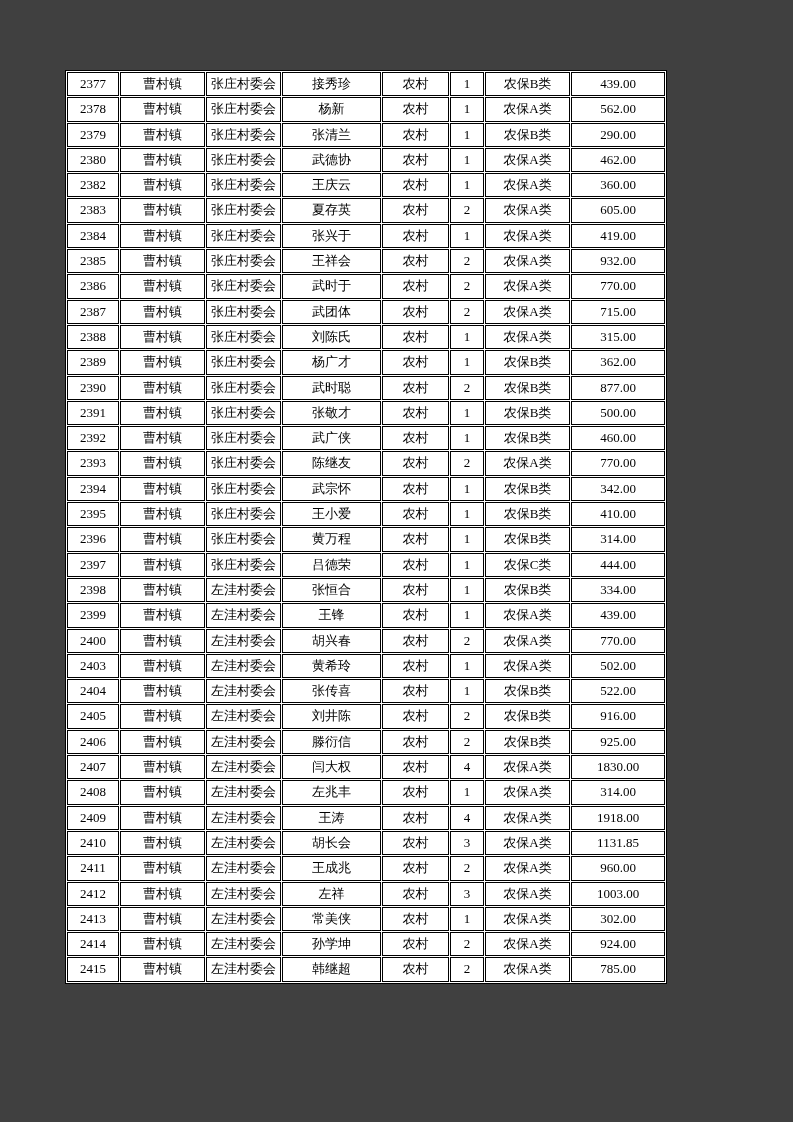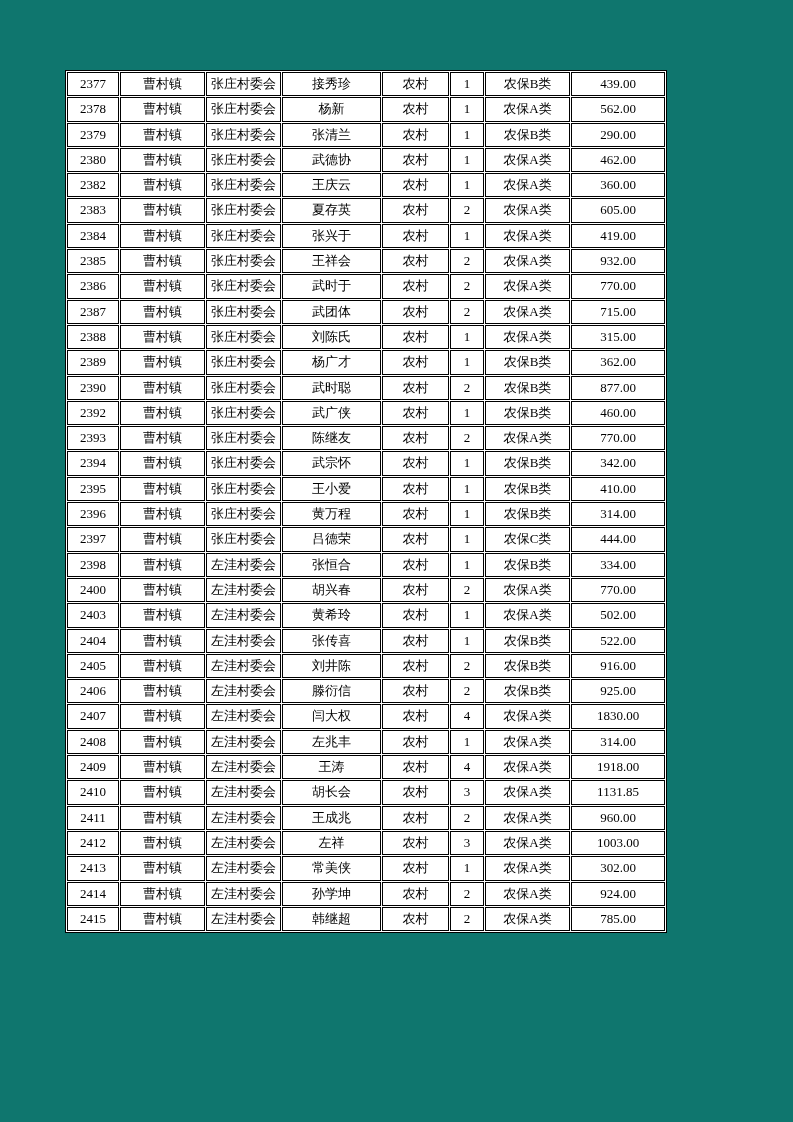--- a/index.html
+++ b/index.html
@@ -17,7 +17,7 @@
     position: relative;
     width: 793px;
     height: 1122px;
-    background: #0f766e;
+    background: #404040;
     overflow: hidden;
   }
   table.records {

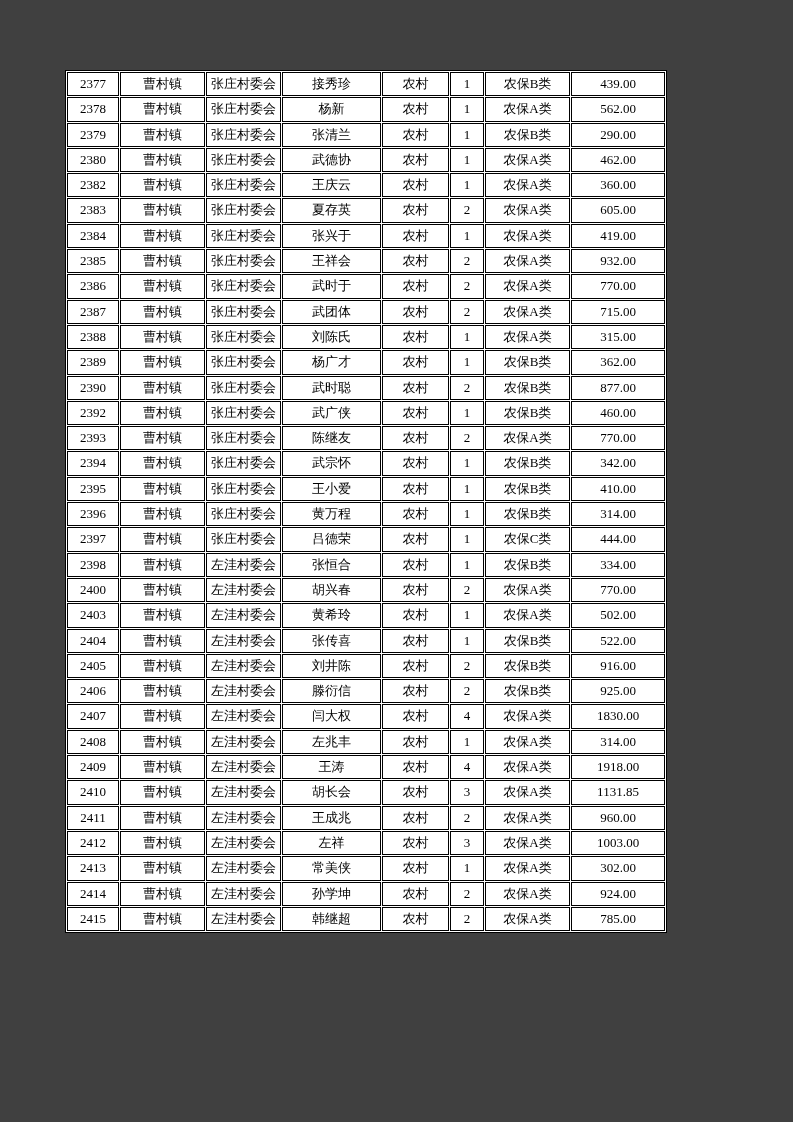--- a/index.html
+++ b/index.html
@@ -191,6 +191,16 @@
           <td>877.00</td>
         </tr>
         <tr>
+          <td>2391</td>
+          <td>曹村镇</td>
+          <td>张庄村委会</td>
+          <td>张敬才</td>
+          <td>农村</td>
+          <td>1</td>
+          <td>农保B类</td>
+          <td>500.00</td>
+        </tr>
+        <tr>
           <td>2392</td>
           <td>曹村镇</td>
           <td>张庄村委会</td>

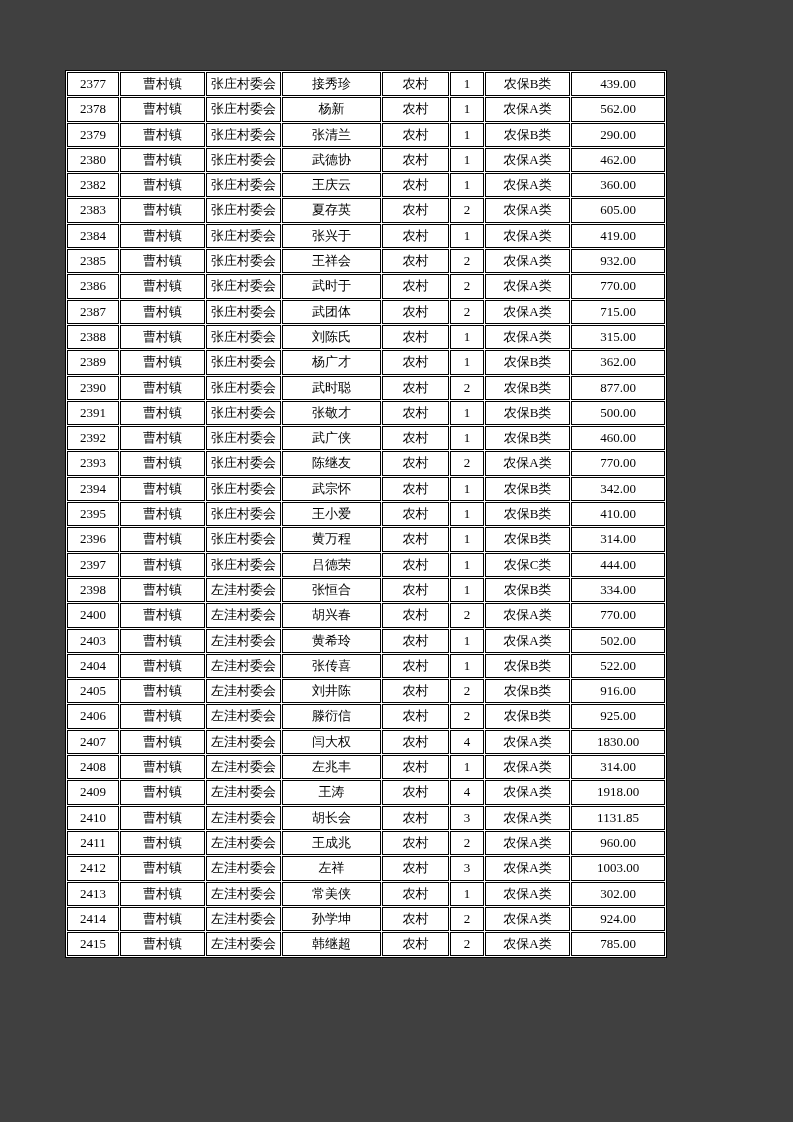--- a/index.html
+++ b/index.html
@@ -271,6 +271,16 @@
           <td>334.00</td>
         </tr>
         <tr>
+          <td>2399</td>
+          <td>曹村镇</td>
+          <td>左洼村委会</td>
+          <td>王锋</td>
+          <td>农村</td>
+          <td>1</td>
+          <td>农保A类</td>
+          <td>439.00</td>
+        </tr>
+        <tr>
           <td>2400</td>
           <td>曹村镇</td>
           <td>左洼村委会</td>

